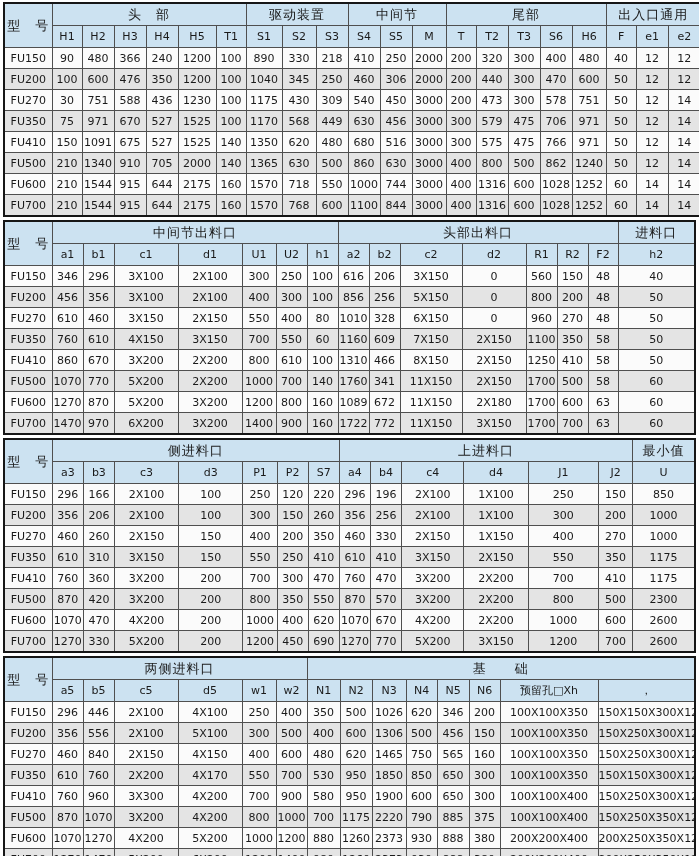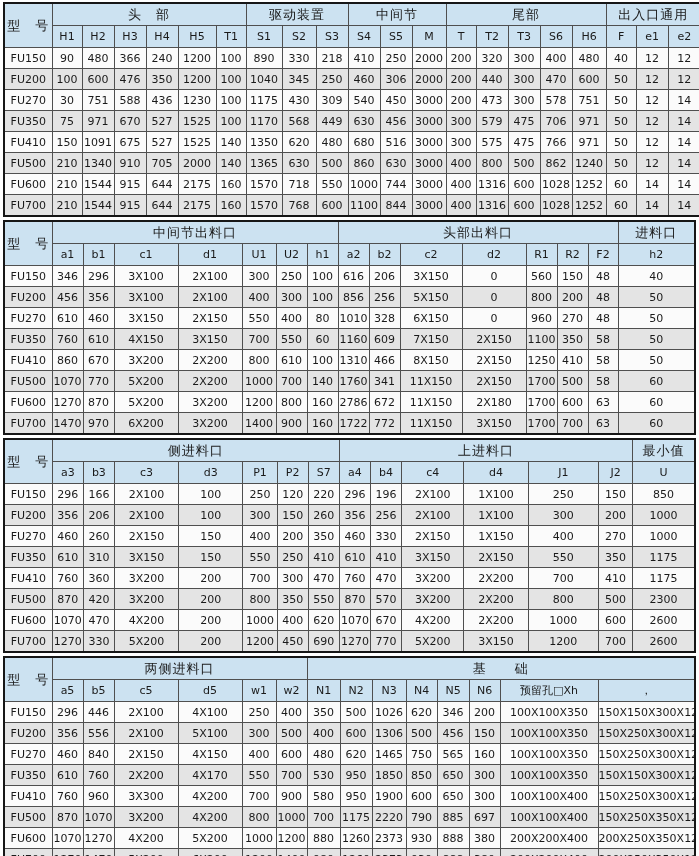--- a/index.html
+++ b/index.html
@@ -427,7 +427,7 @@
           <td>1200</td>
           <td>800</td>
           <td>160</td>
-          <td>2786</td>
+          <td>1089</td>
           <td>672</td>
           <td>11X150</td>
           <td>2X180</td>

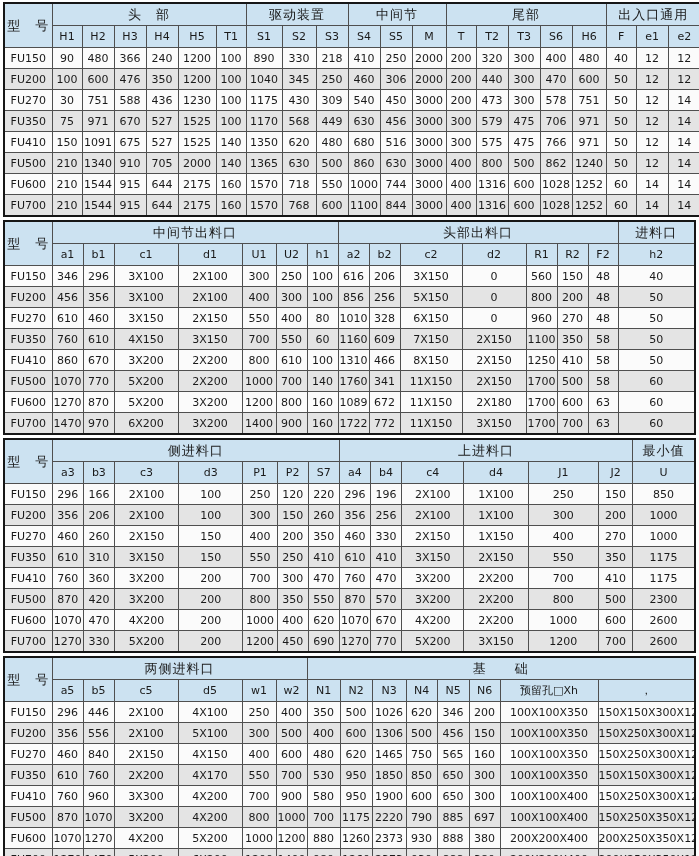--- a/index.html
+++ b/index.html
@@ -777,7 +777,7 @@
           <td>2220</td>
           <td>790</td>
           <td>885</td>
-          <td>697</td>
+          <td>375</td>
           <td>100X100X400</td>
           <td>150X250X350X12</td>
         </tr>

